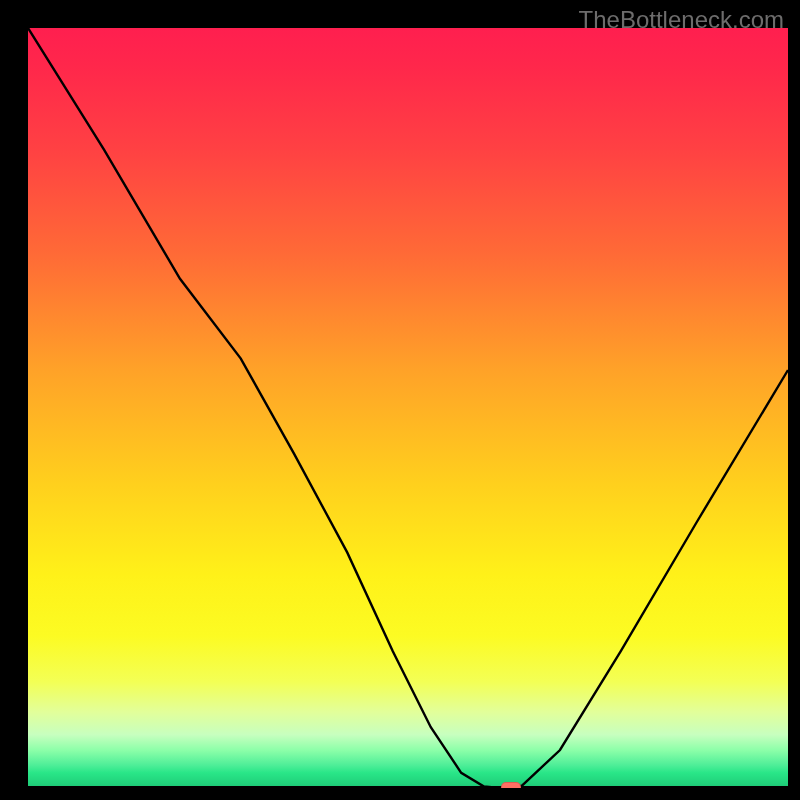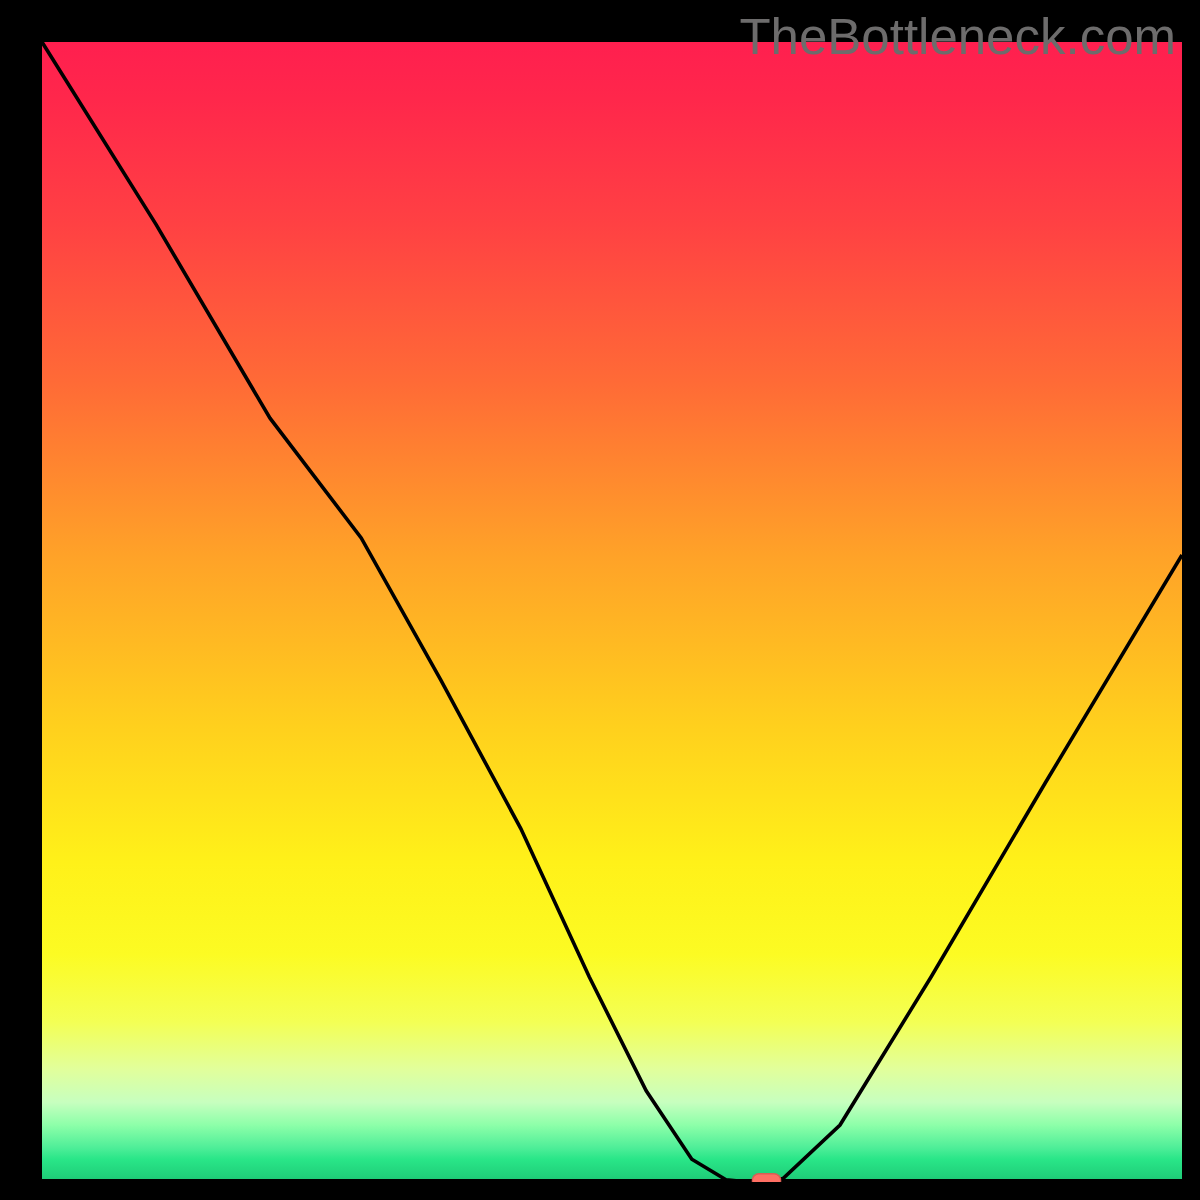--- a/index.html
+++ b/index.html
@@ -21,7 +21,7 @@
     top: 6px;
     right: 16px;
     color: #6d6c6c;
-    font-size: 34px;
+    font-size: 24px;
     font-family: Arial, sans-serif;
     z-index: 10;
   }

